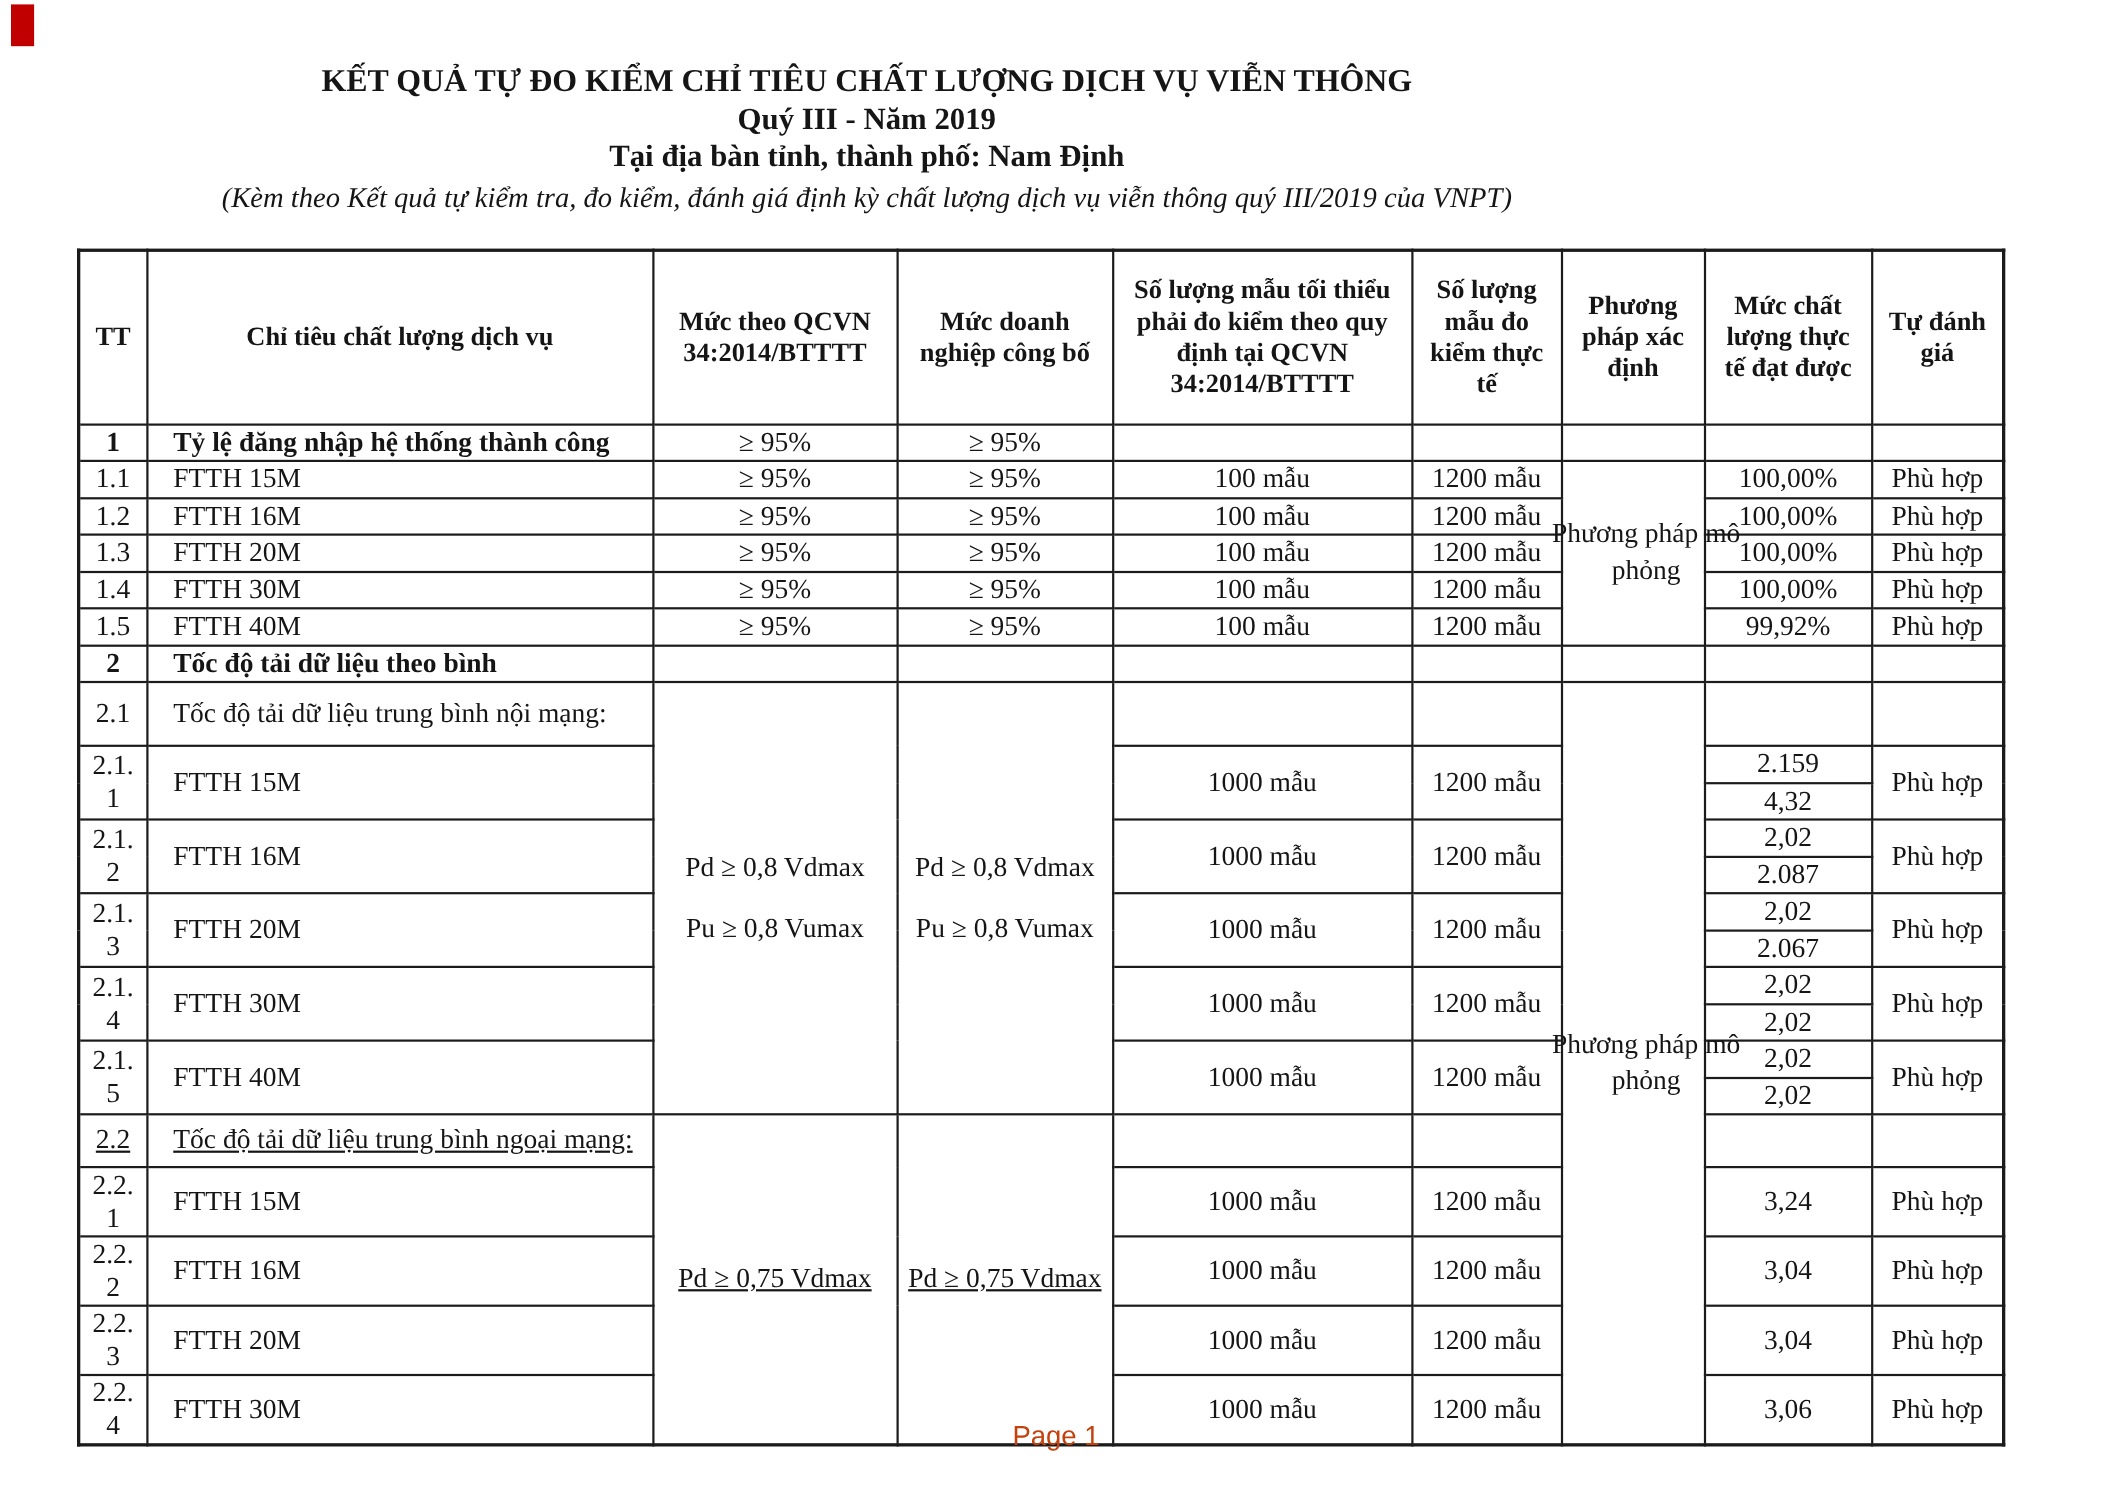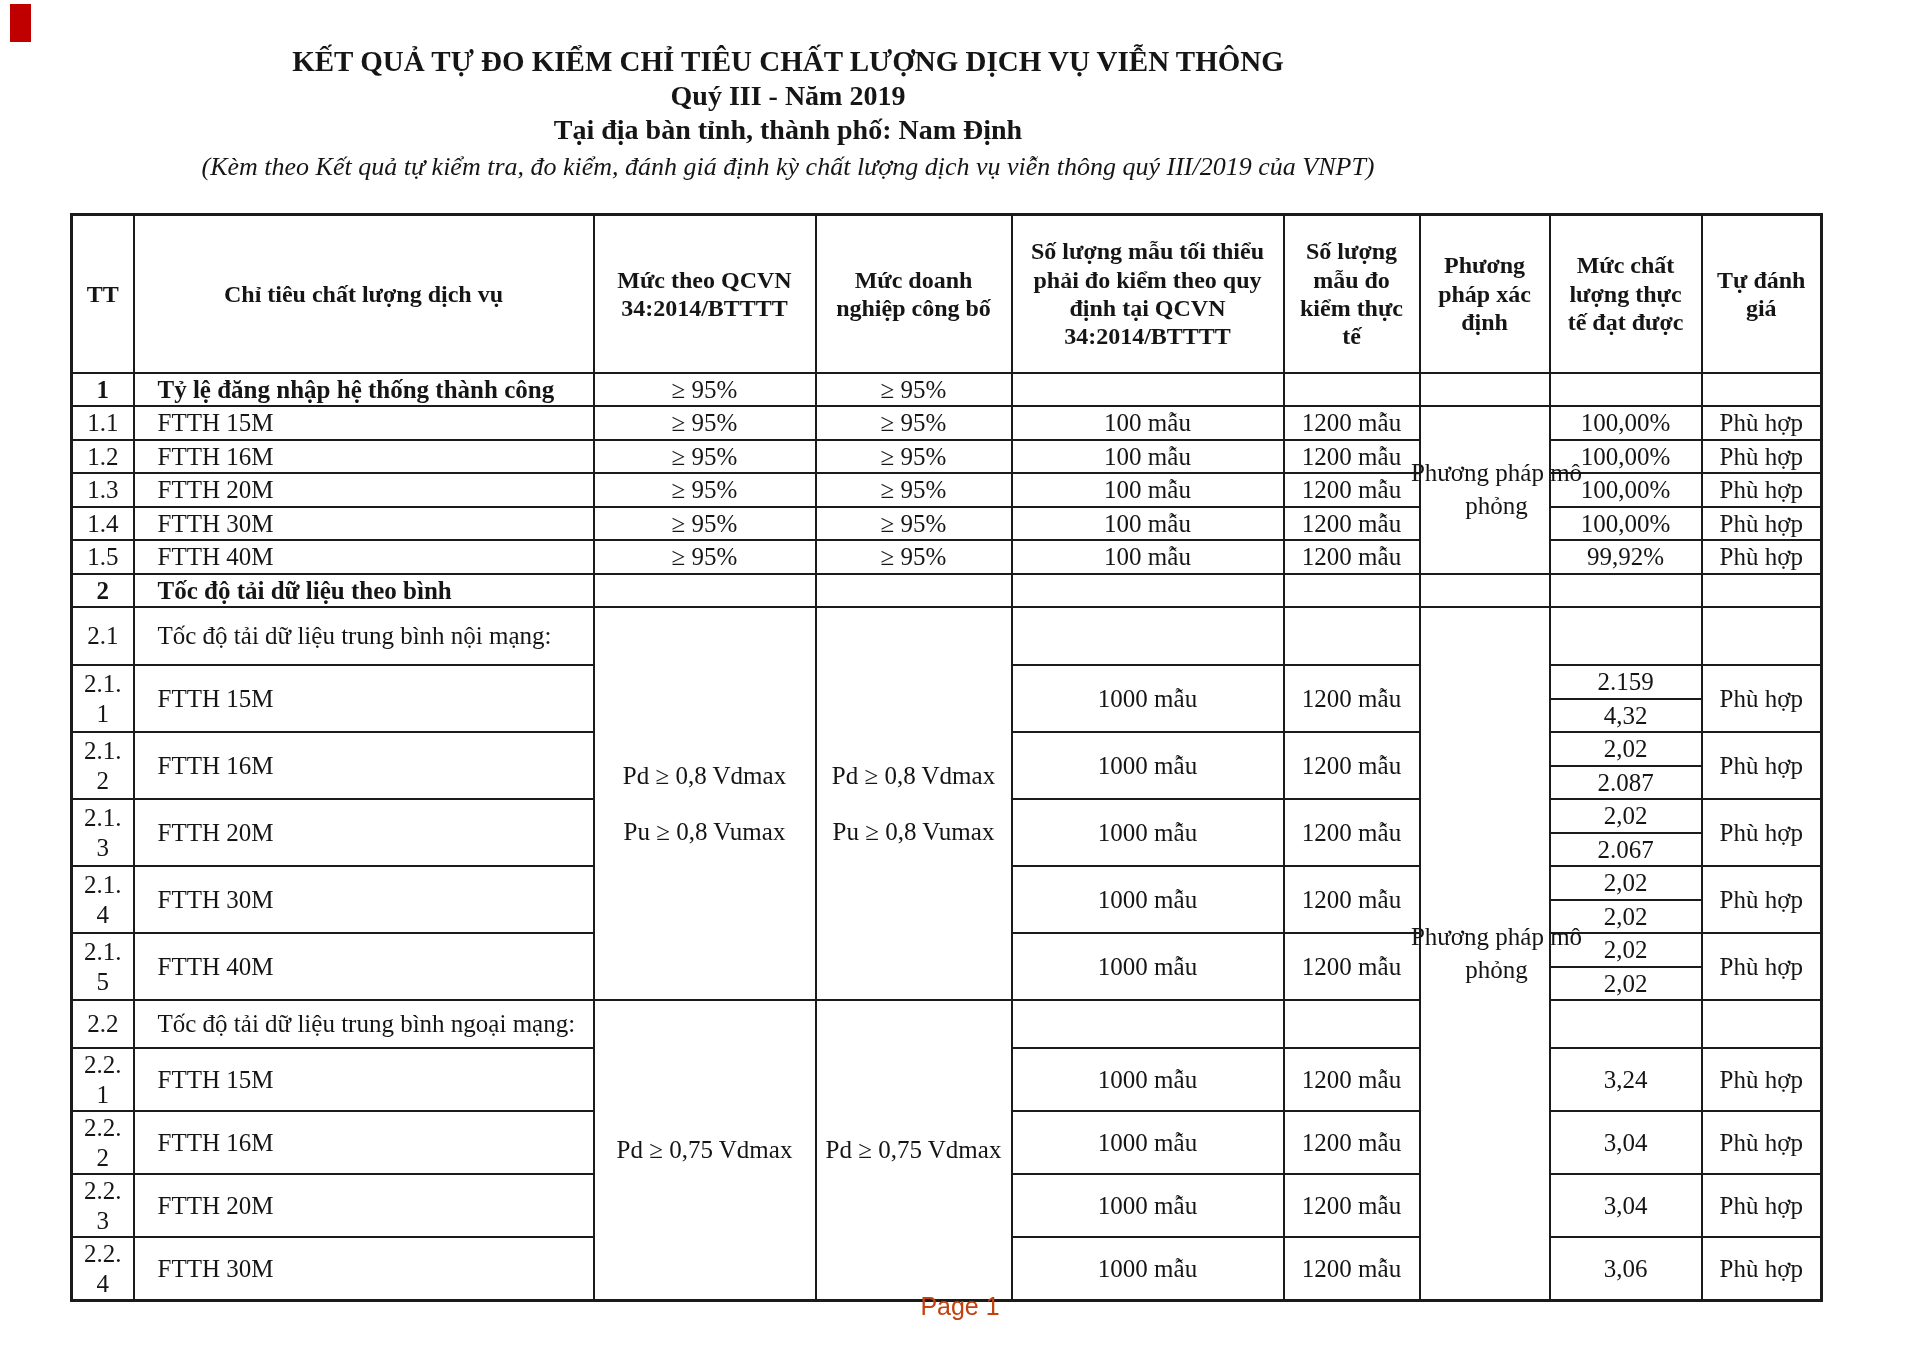--- a/index.html
+++ b/index.html
@@ -11,7 +11,7 @@
   }
   .page{position:relative;width:1920px;height:1359px;overflow:hidden;}
   .red-mark{position:absolute;left:10px;top:4px;width:21px;height:38px;background:#c00000;}
-  .titles{width:1576px;text-align:center;padding-top:44px;}
+  .titles{width:1576px;text-align:center;padding-top:57px;}
   .t-line1,.t-line2{font-weight:bold;font-size:29px;line-height:1.22;}
   .t-line3,.t-line4{font-weight:bold;font-size:28px;line-height:1.2;}
   .t-line5{font-style:italic;font-size:26px;line-height:1.25;margin-top:4px;}

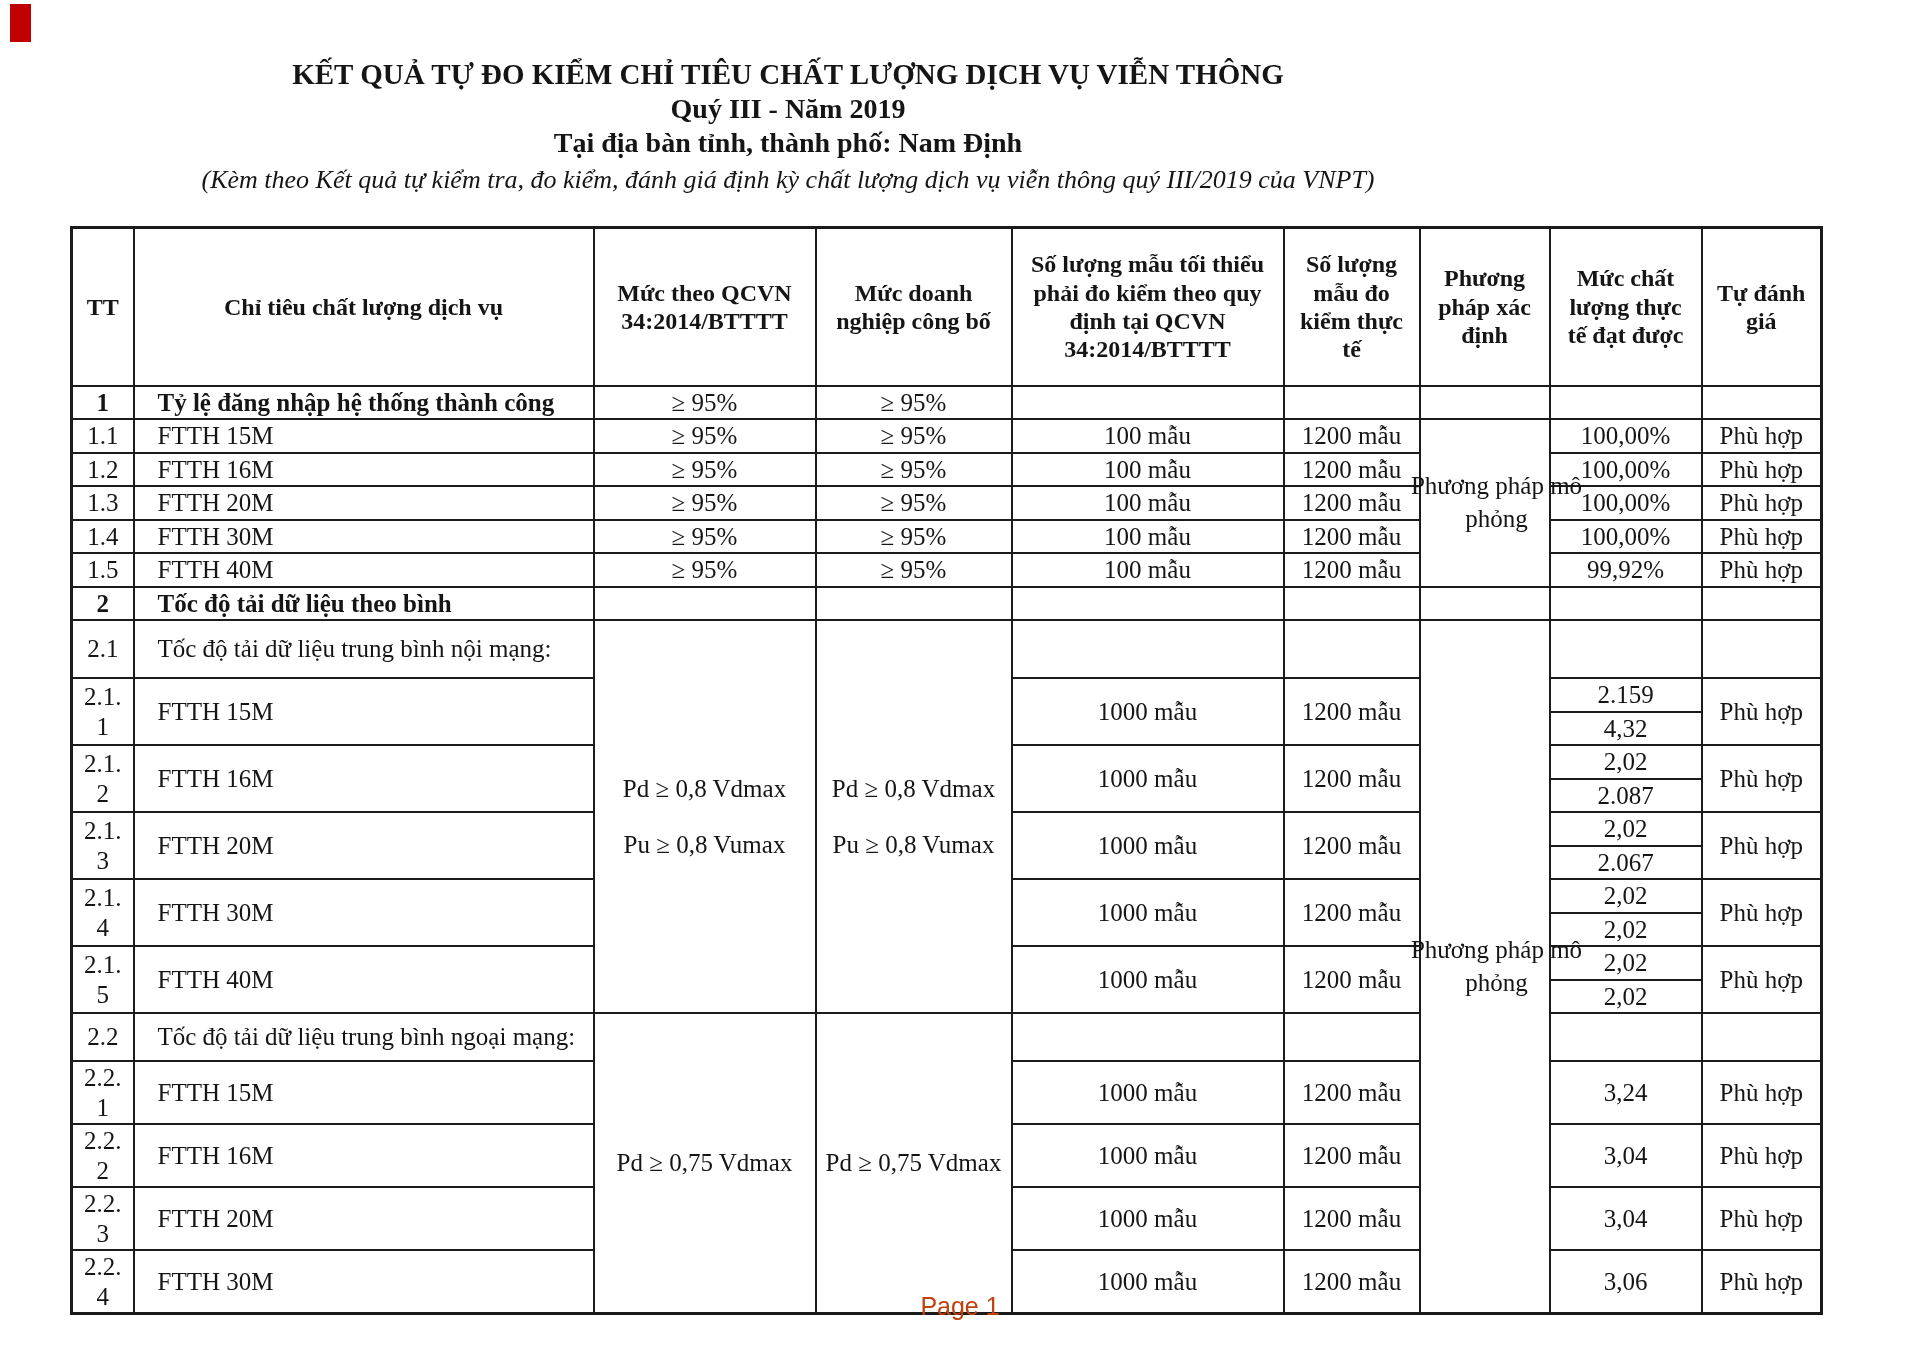--- a/index.html
+++ b/index.html
@@ -39,7 +39,7 @@
   tr.h33{height:33px;}
   tr.h56{height:58px;}
   tr.h31{height:31px;}
-  tr.h48{height:48px;}
+  tr.h48{height:48px;text-decoration:underline;}
   tr.h46{height:46px;}
   .method-inner{width:176px;margin-left:-18px;line-height:1.3;}
   .qcvn-pair div{line-height:1.2;}

